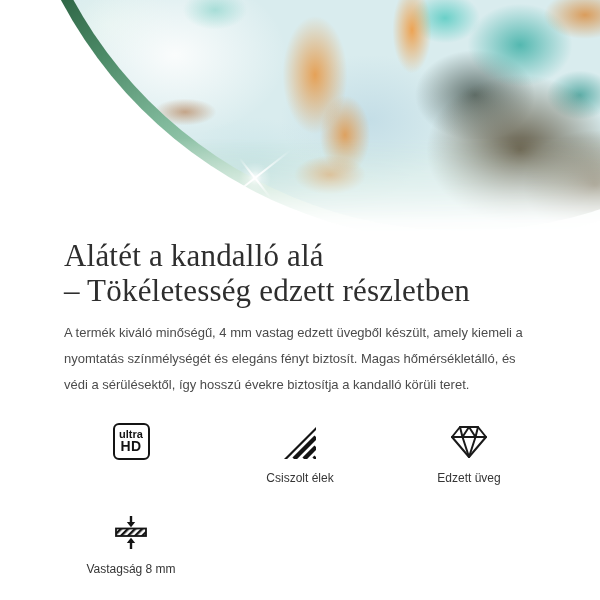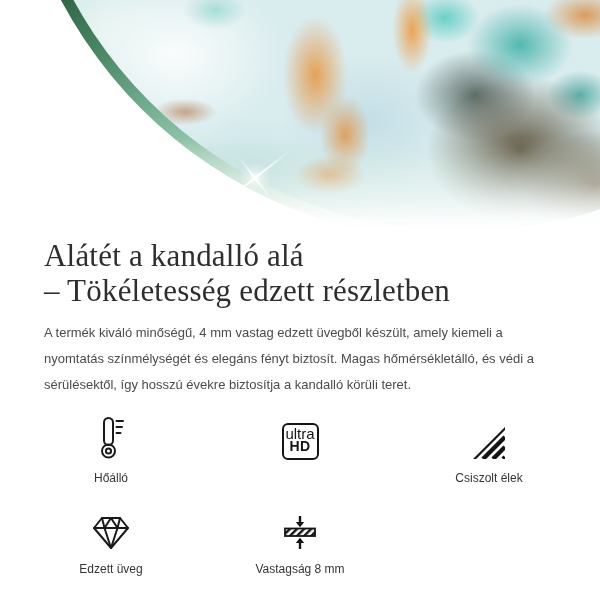--- a/index.html
+++ b/index.html
@@ -50,7 +50,7 @@
     background:linear-gradient(to bottom, rgba(255,255,255,0), rgba(255,255,255,.9) 40%, #fff 50%, rgba(255,255,255,.9) 60%, rgba(255,255,255,0));}
 
   
-  .content{padding:0 44px;}
+  .content{padding:0 64px;}
   .title{margin:6px 0 12px;font-family:"Liberation Serif","DejaVu Serif",serif;
     font-weight:400;font-size:31px;line-height:35px;color:#2e2e2e;letter-spacing:.2px;}
   .desc{margin:0;max-width:518px;font-size:13px;line-height:26px;color:#4b4b4b;}

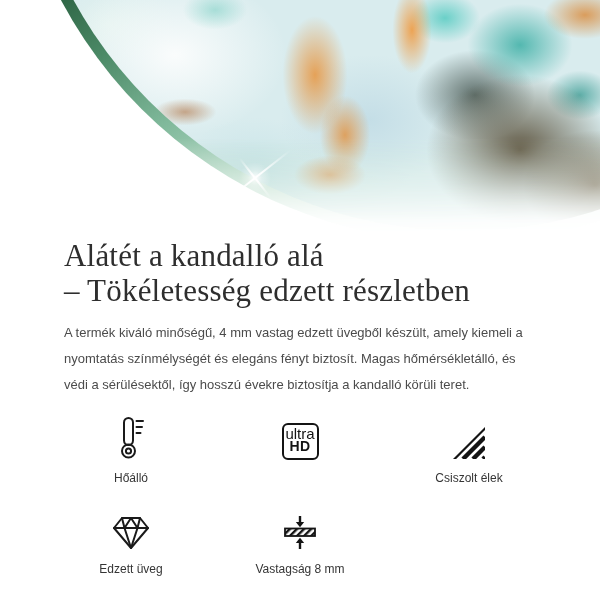--- a/index.html
+++ b/index.html
@@ -64,7 +64,7 @@
   .icon-stroke{stroke:#1a1a1a;fill:none;stroke-width:2;stroke-linecap:round;stroke-linejoin:round;}
   .uhd-box{width:37px;height:37px;border:2.5px solid #141414;border-radius:6px;
     display:flex;flex-direction:column;align-items:center;justify-content:center;box-sizing:border-box;}
-  .uhd-top{font-size:15px;font-weight:400;color:#141414;line-height:10px;}
+  .uhd-top{font-size:11px;font-weight:700;color:#141414;line-height:10px;}
   .uhd-bottom{font-size:14px;font-weight:700;color:#141414;line-height:15px;letter-spacing:.3px;}
 </style>
 </head>

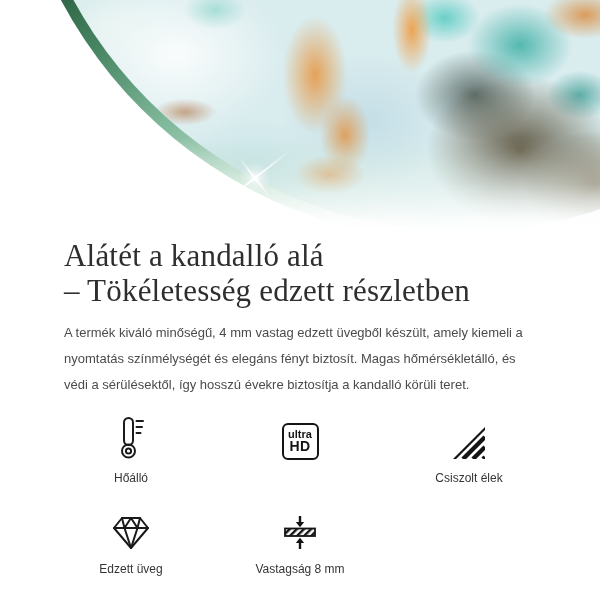--- a/index.html
+++ b/index.html
@@ -88,17 +88,6 @@
 
     <div class="features">
 
-      <div class="feature">
-        <div class="icon-box">
-          <svg width="26" height="45" viewBox="0 0 26 45">
-            <rect class="icon-stroke" x="6" y="3" width="9" height="27" rx="4.5"></rect>
-            <circle class="icon-stroke" cx="10.5" cy="36" r="6.5"></circle>
-            <circle class="icon-stroke" cx="10.5" cy="36" r="2.6"></circle>
-            <path class="icon-stroke" d="M18.5 6 H25 M18.5 12 H24 M18.5 18 H22.5"></path>
-          </svg>
-        </div>
-        <div class="feature-label">Hőálló</div>
-      </div>
 
       <div class="feature">
         <div class="icon-box">

